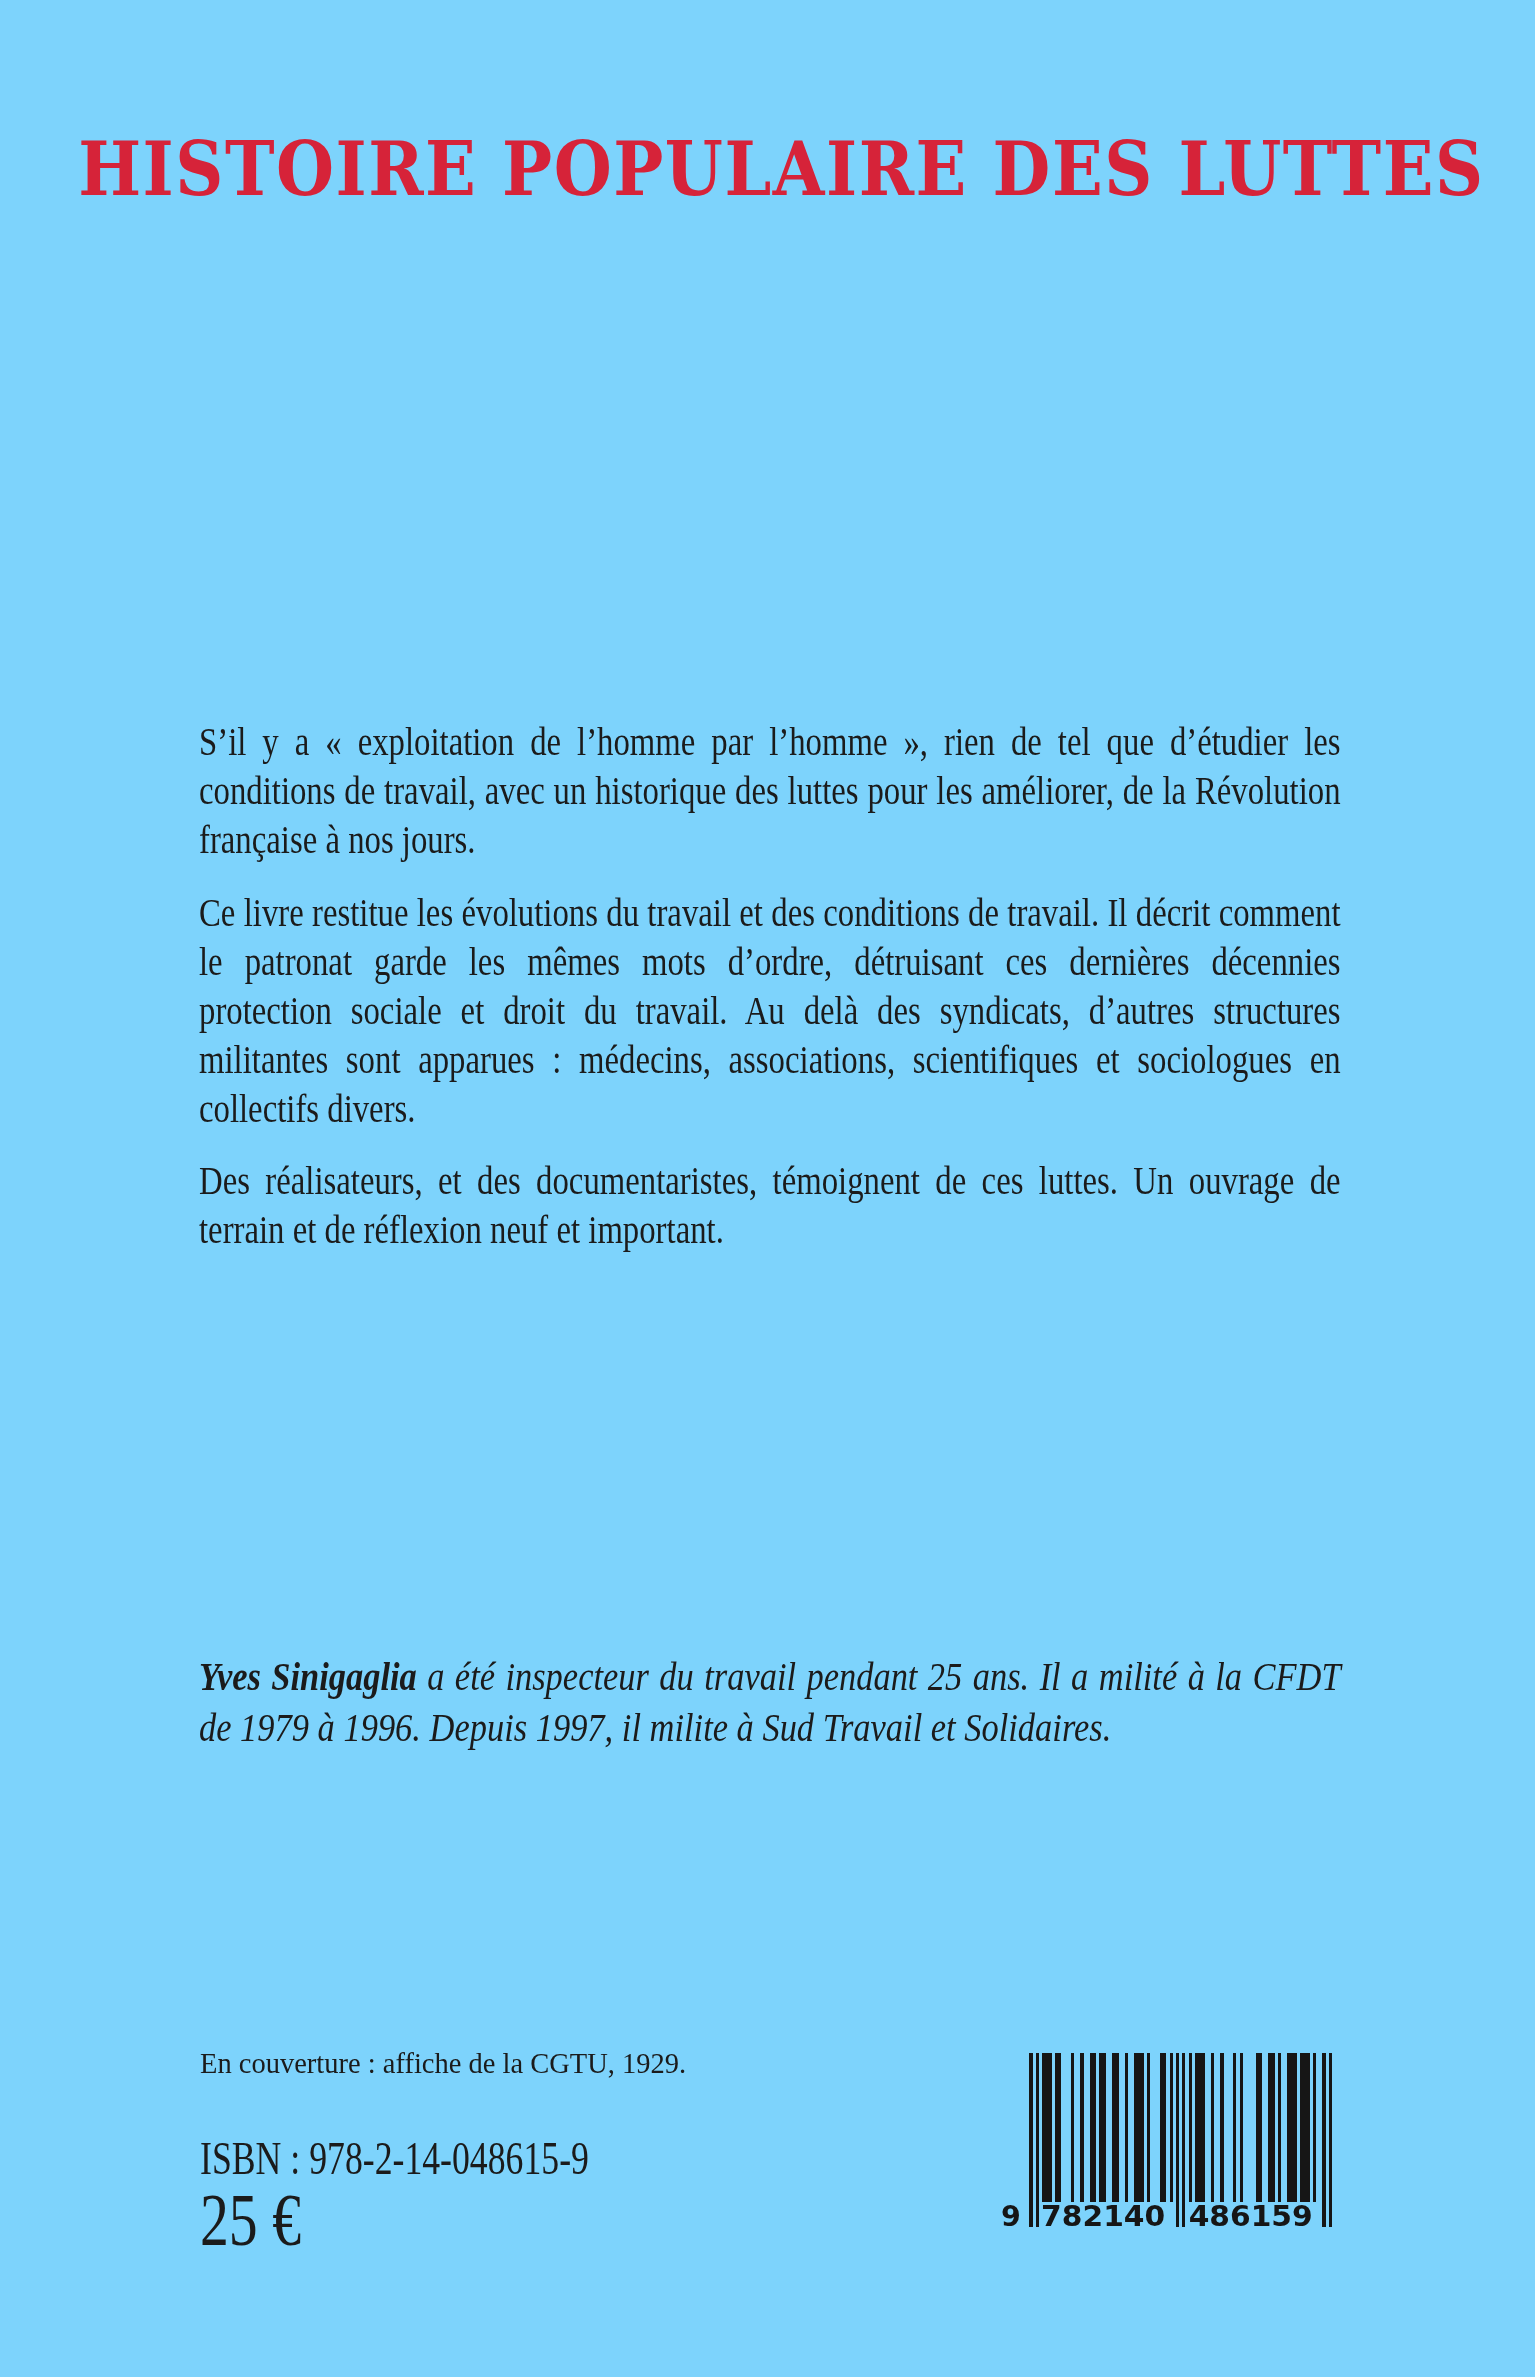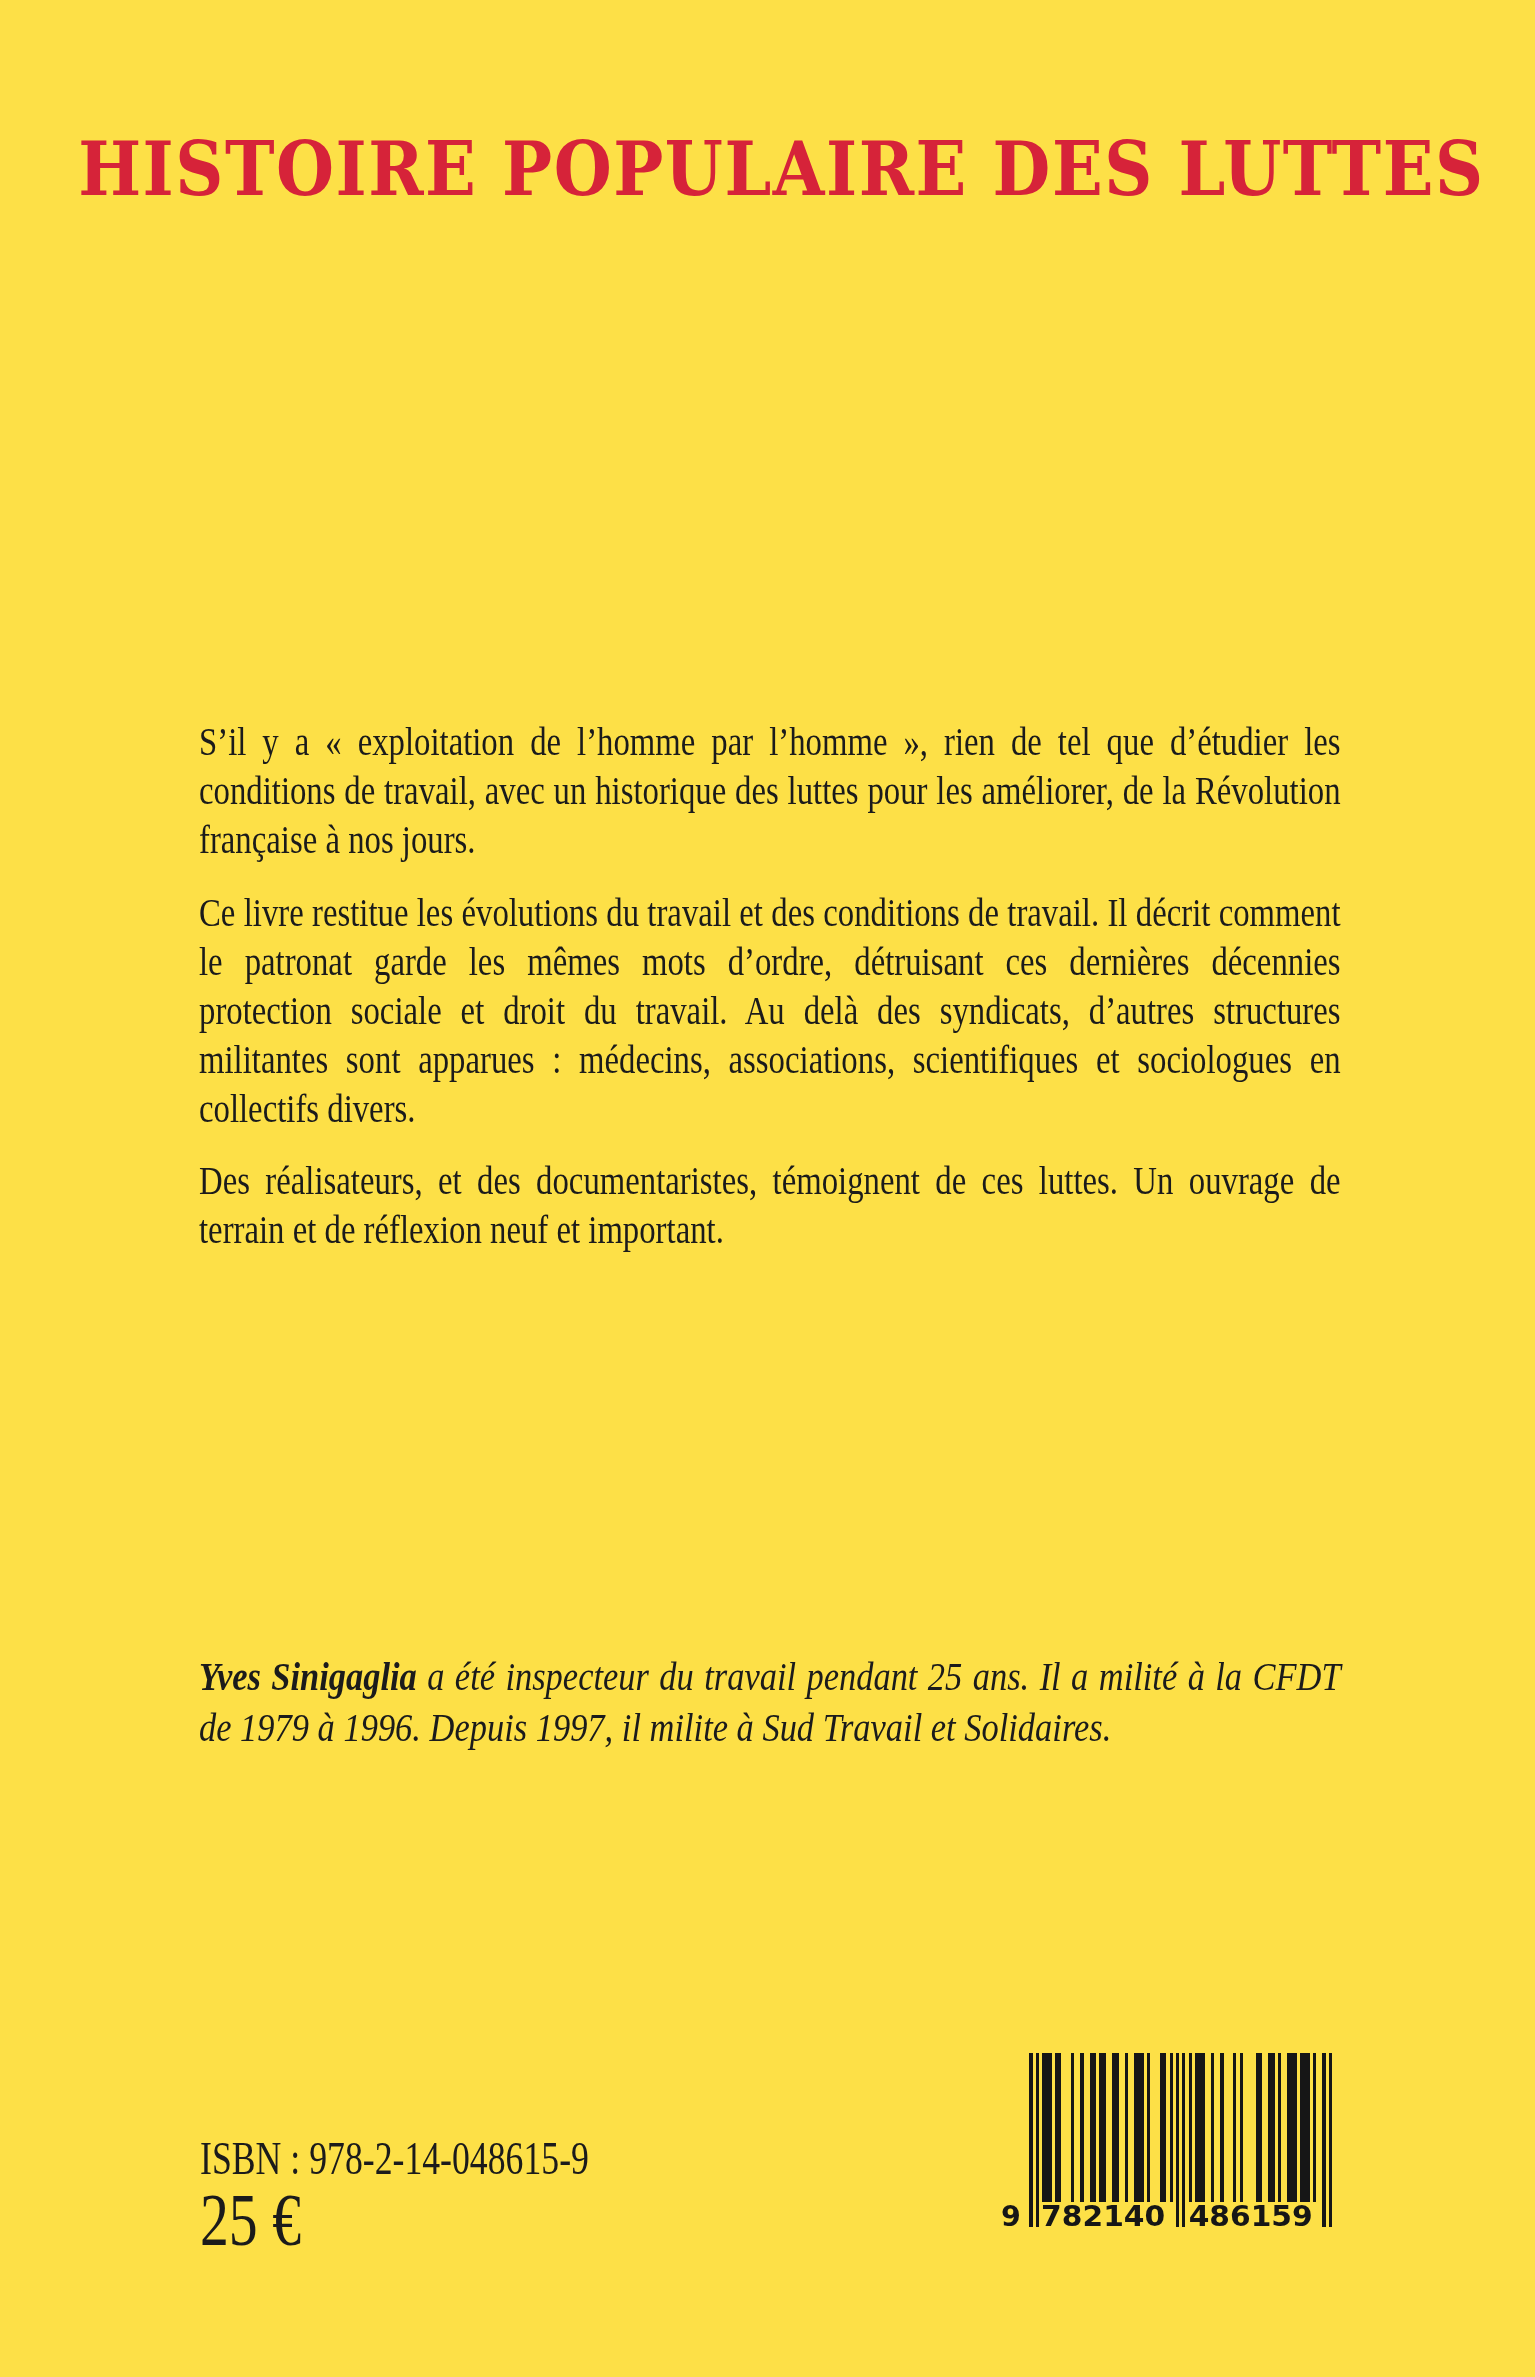--- a/index.html
+++ b/index.html
@@ -6,7 +6,7 @@
   .page{
     position:relative;
     width:1535px;height:2377px;
-    background:#fde047;
+    background:#7dd3fc;
     font-family:"Liberation Serif", serif;
     color:#1b1b1b;
     overflow:hidden;

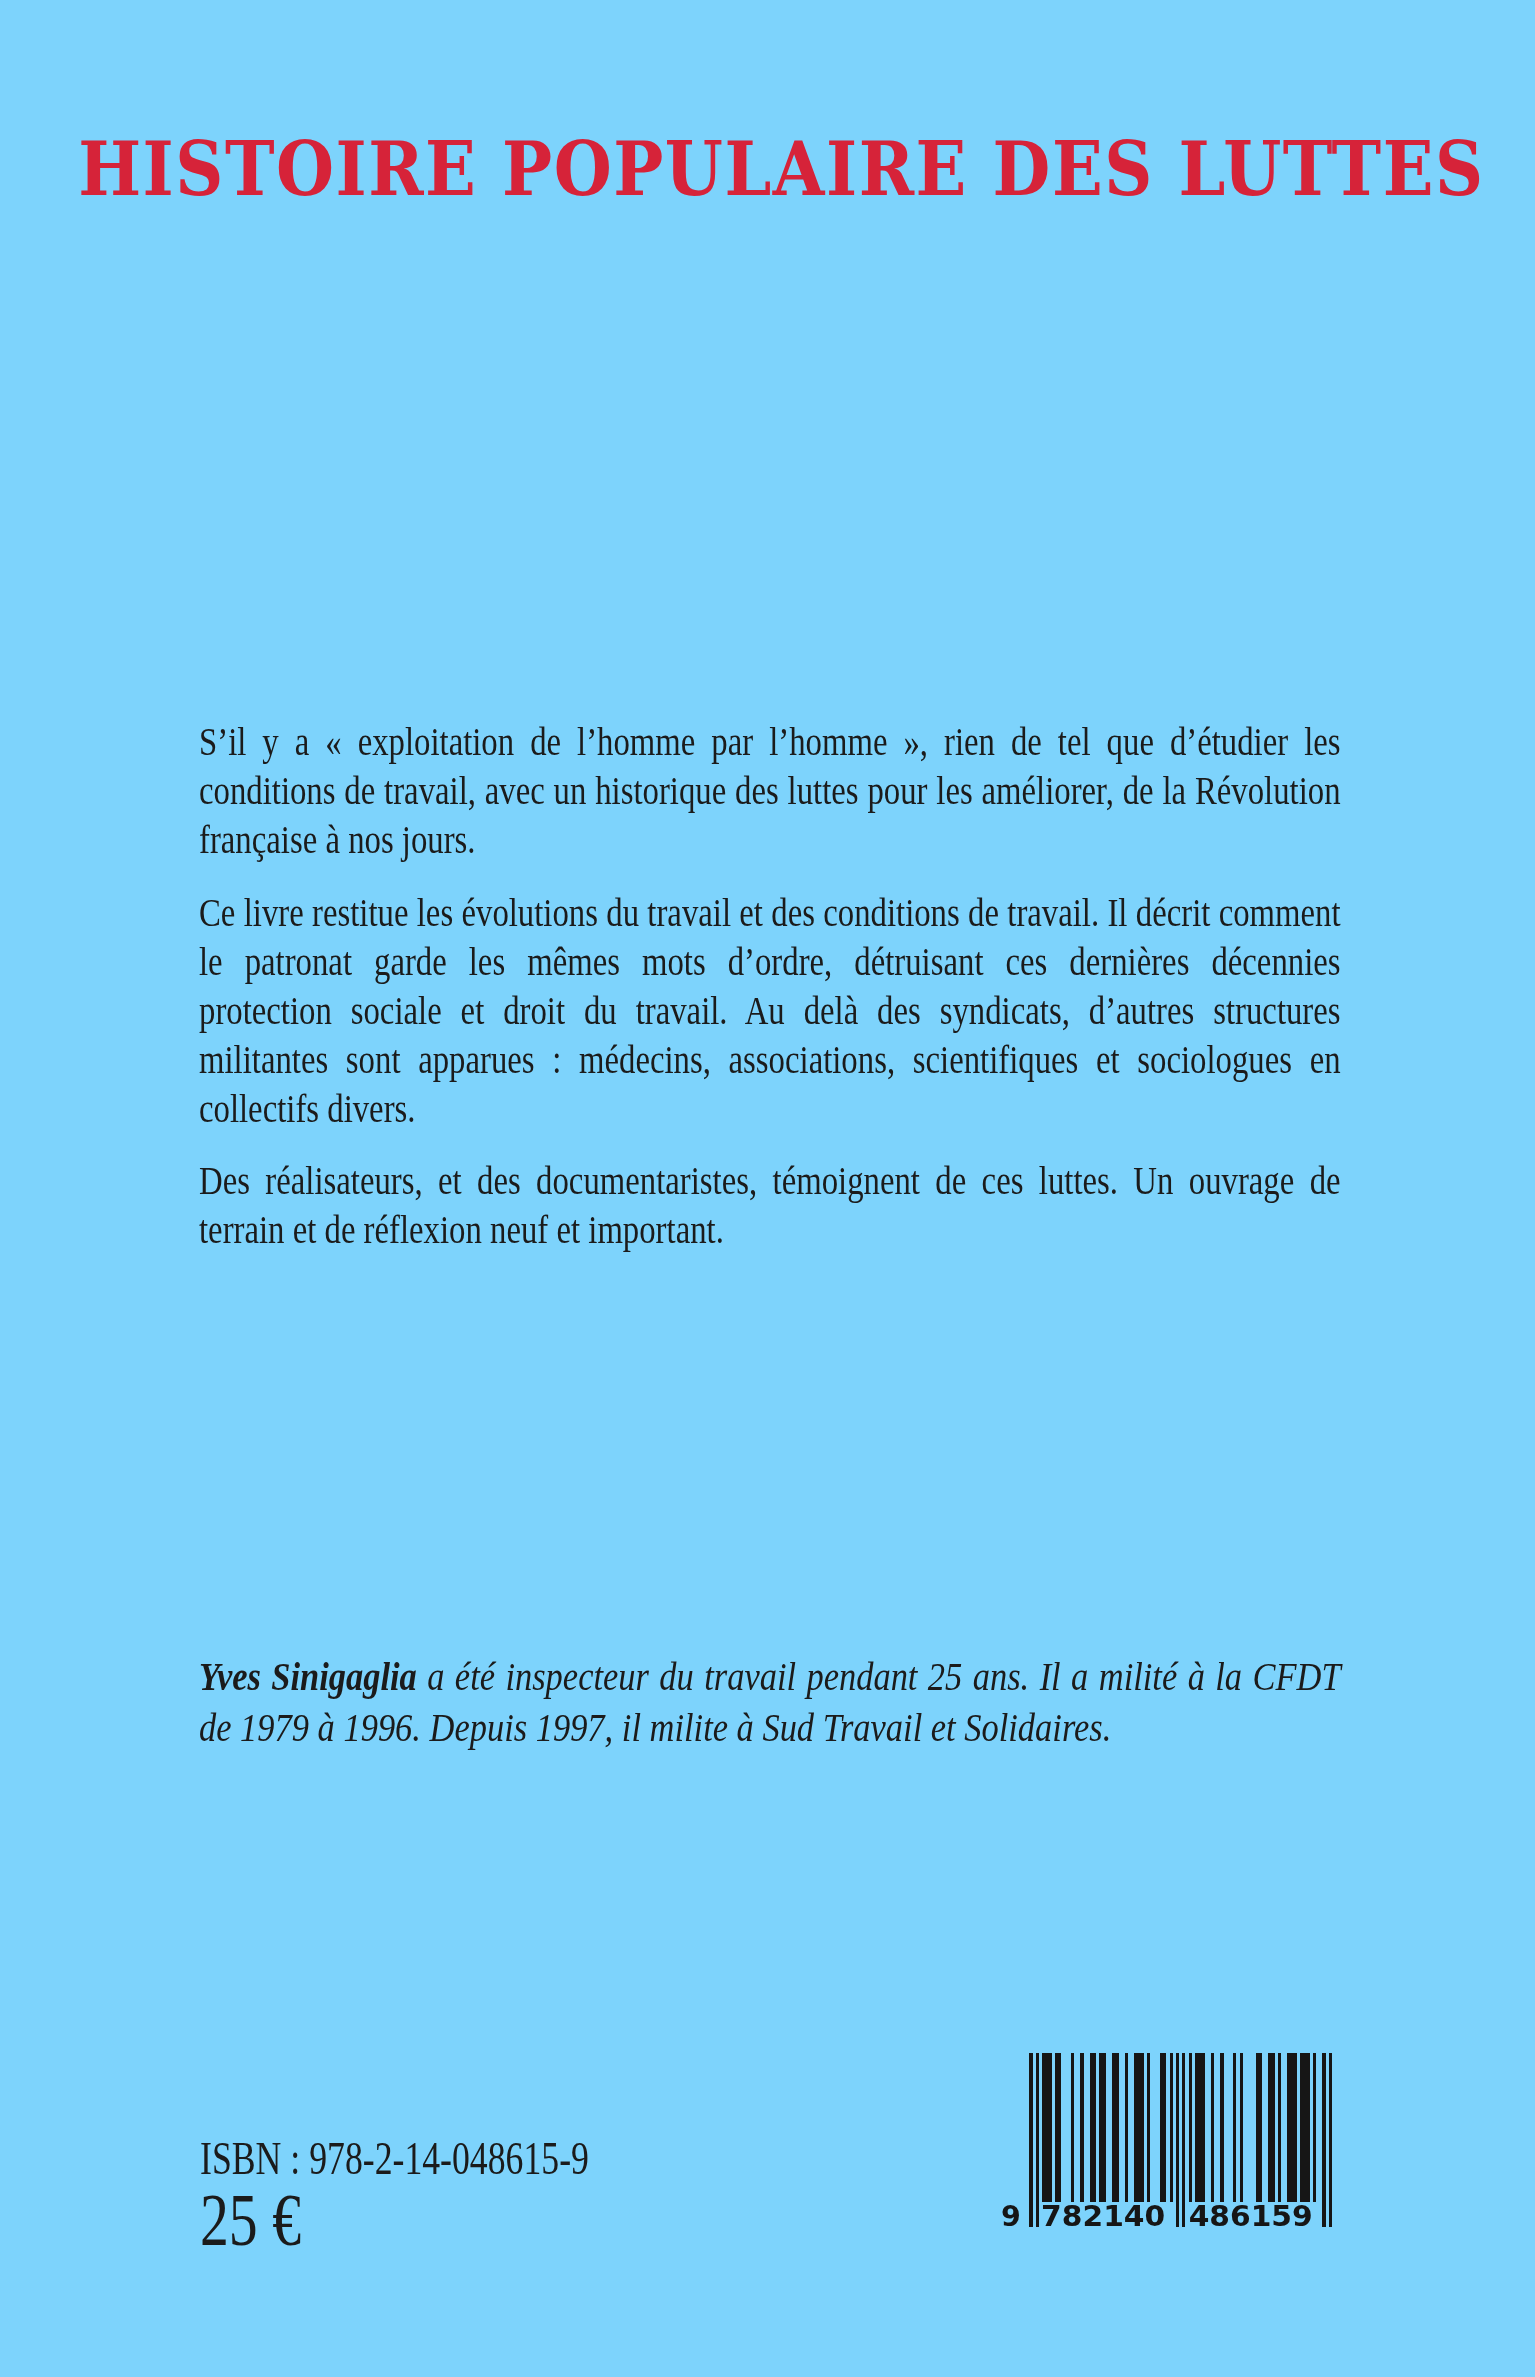--- a/index.html
+++ b/index.html
@@ -89,6 +89,7 @@
 
   <section class="bio"><span class="bio-name">Yves Sinigaglia</span><span> a été  inspecteur du travail pendant 25 ans. Il a milité à la CFDT de 1979 à 1996. Depuis 1997, il milite à Sud Travail et Solidaires.</span></section>
 
+  <div class="cover-credit">En couverture : affiche de la CGTU, 1929.</div>
 
   <div class="isbn">ISBN : 978-2-14-048615-9</div>
 

